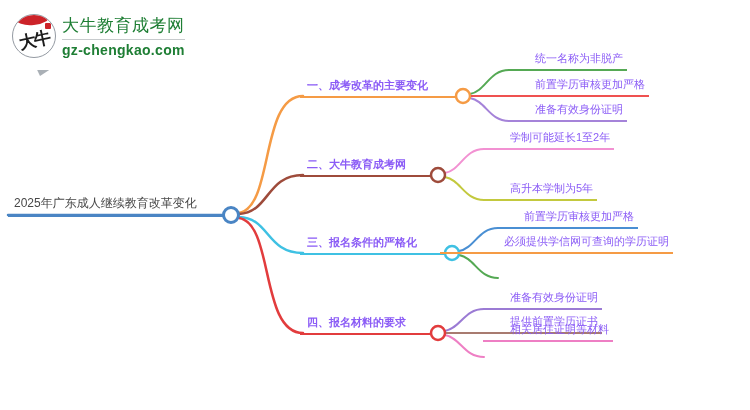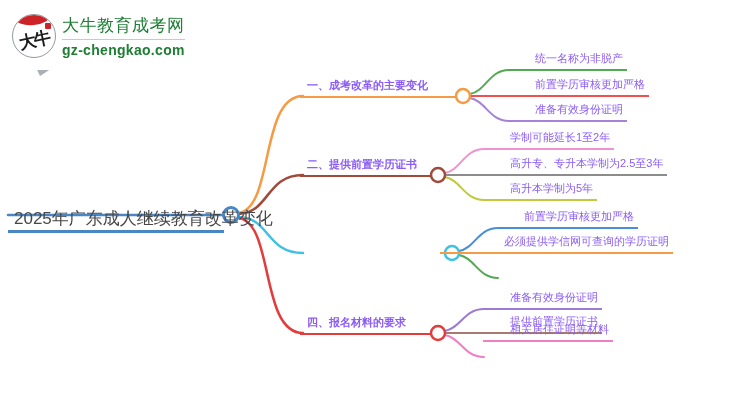--- a/index.html
+++ b/index.html
@@ -84,7 +84,7 @@
   <div class="label leaf" style="left:471px;top:75px;padding-left:64px;border-color:#ef5150">前置学历审核更加严格</div>
   <div class="label leaf" style="left:508px;top:100px;padding-left:27px;border-color:#a583d9">准备有效身份证明</div>
 
-  <div class="label title" style="left:300px;top:154px;width:131px;border-color:#9e4b3b">二、提供前置学历证书</div>
+  <div class="label title" style="left:300px;top:154px;width:131px;border-color:#9e4b3b">二、大牛教育成考网</div>
   <div class="label leaf" style="left:483px;top:128px;padding-left:27px;border-color:#f291d2">学制可能延长1至2年</div>
   <div class="label leaf" style="left:446px;top:154px;padding-left:64px;border-color:#8c8c8c">高升专、专升本学制为2.5至3年</div>
   <div class="label leaf" style="left:483px;top:179px;padding-left:27px;border-color:#c3c93e">高升本学制为5年</div>

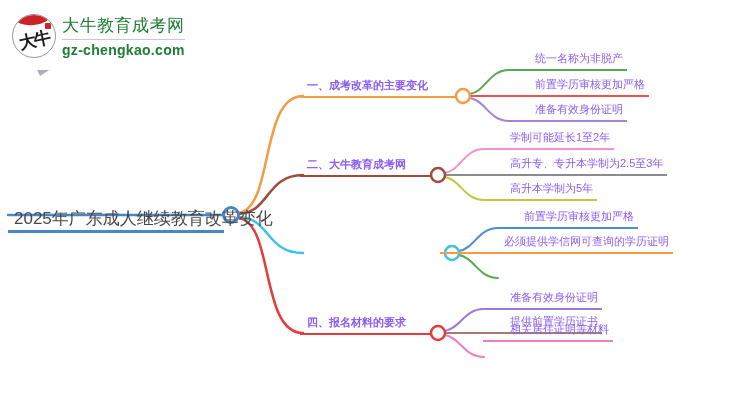--- a/index.html
+++ b/index.html
@@ -86,7 +86,6 @@
 
   <div class="label title" style="left:300px;top:154px;width:131px;border-color:#9e4b3b">二、大牛教育成考网</div>
   <div class="label leaf" style="left:483px;top:128px;padding-left:27px;border-color:#f291d2">学制可能延长1至2年</div>
-  <div class="label leaf" style="left:446px;top:154px;padding-left:64px;border-color:#8c8c8c">高升专、专升本学制为2.5至3年</div>
   <div class="label leaf" style="left:483px;top:179px;padding-left:27px;border-color:#c3c93e">高升本学制为5年</div>
 
   <div class="label leaf" style="left:497px;top:207px;padding-left:27px;border-color:#4a8fd3">前置学历审核更加严格</div>

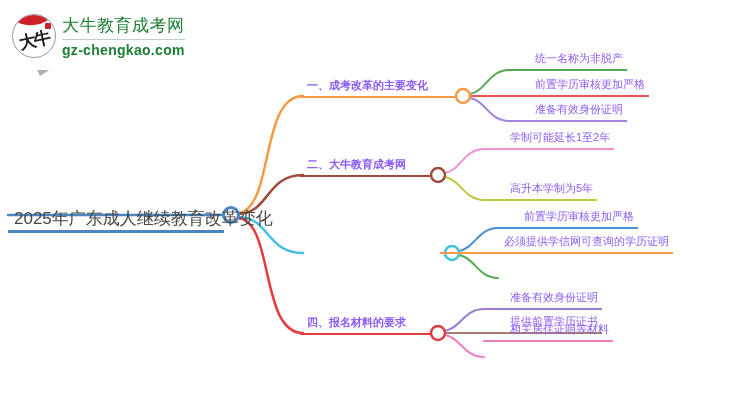--- a/index.html
+++ b/index.html
@@ -14,7 +14,7 @@
     border-bottom:2px solid #999;padding-right:4px;
   }
   .label.title{height:23px;line-height:20px;border-bottom-width:2.5px;padding-left:7px;font-weight:bold;}
-  .label.root{height:24px;line-height:20px;font-size:17px;border-bottom-width:3px;padding-left:6px;color:#474747;margin-top:16px;}
+  .label.root{height:24px;line-height:20px;font-size:12px;border-bottom-width:3px;padding-left:6px;color:#474747;}
   
   .logo{position:absolute;left:12px;top:14px;display:flex;align-items:center;gap:6px;}
   .logo-bubble{position:relative;width:42px;height:42px;border:1.5px solid #949aa2;border-radius:50%;background:#fff;overflow:hidden;}

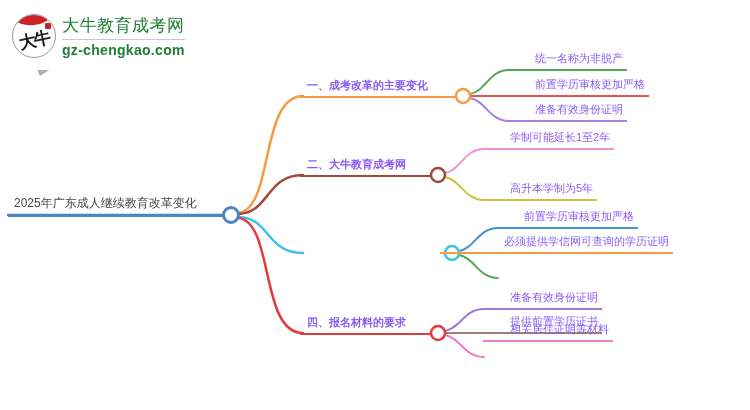--- a/index.html
+++ b/index.html
@@ -88,6 +88,7 @@
   <div class="label leaf" style="left:483px;top:128px;padding-left:27px;border-color:#f291d2">学制可能延长1至2年</div>
   <div class="label leaf" style="left:483px;top:179px;padding-left:27px;border-color:#c3c93e">高升本学制为5年</div>
 
+  <div class="label title" style="left:300px;top:232px;width:145px;border-color:#3fc1e3">三、报名条件的严格化</div>
   <div class="label leaf" style="left:497px;top:207px;padding-left:27px;border-color:#4a8fd3">前置学历审核更加严格</div>
   <div class="label leaf" style="left:440px;top:232px;padding-left:64px;border-color:#f59b45">必须提供学信网可查询的学历证明</div>
 

